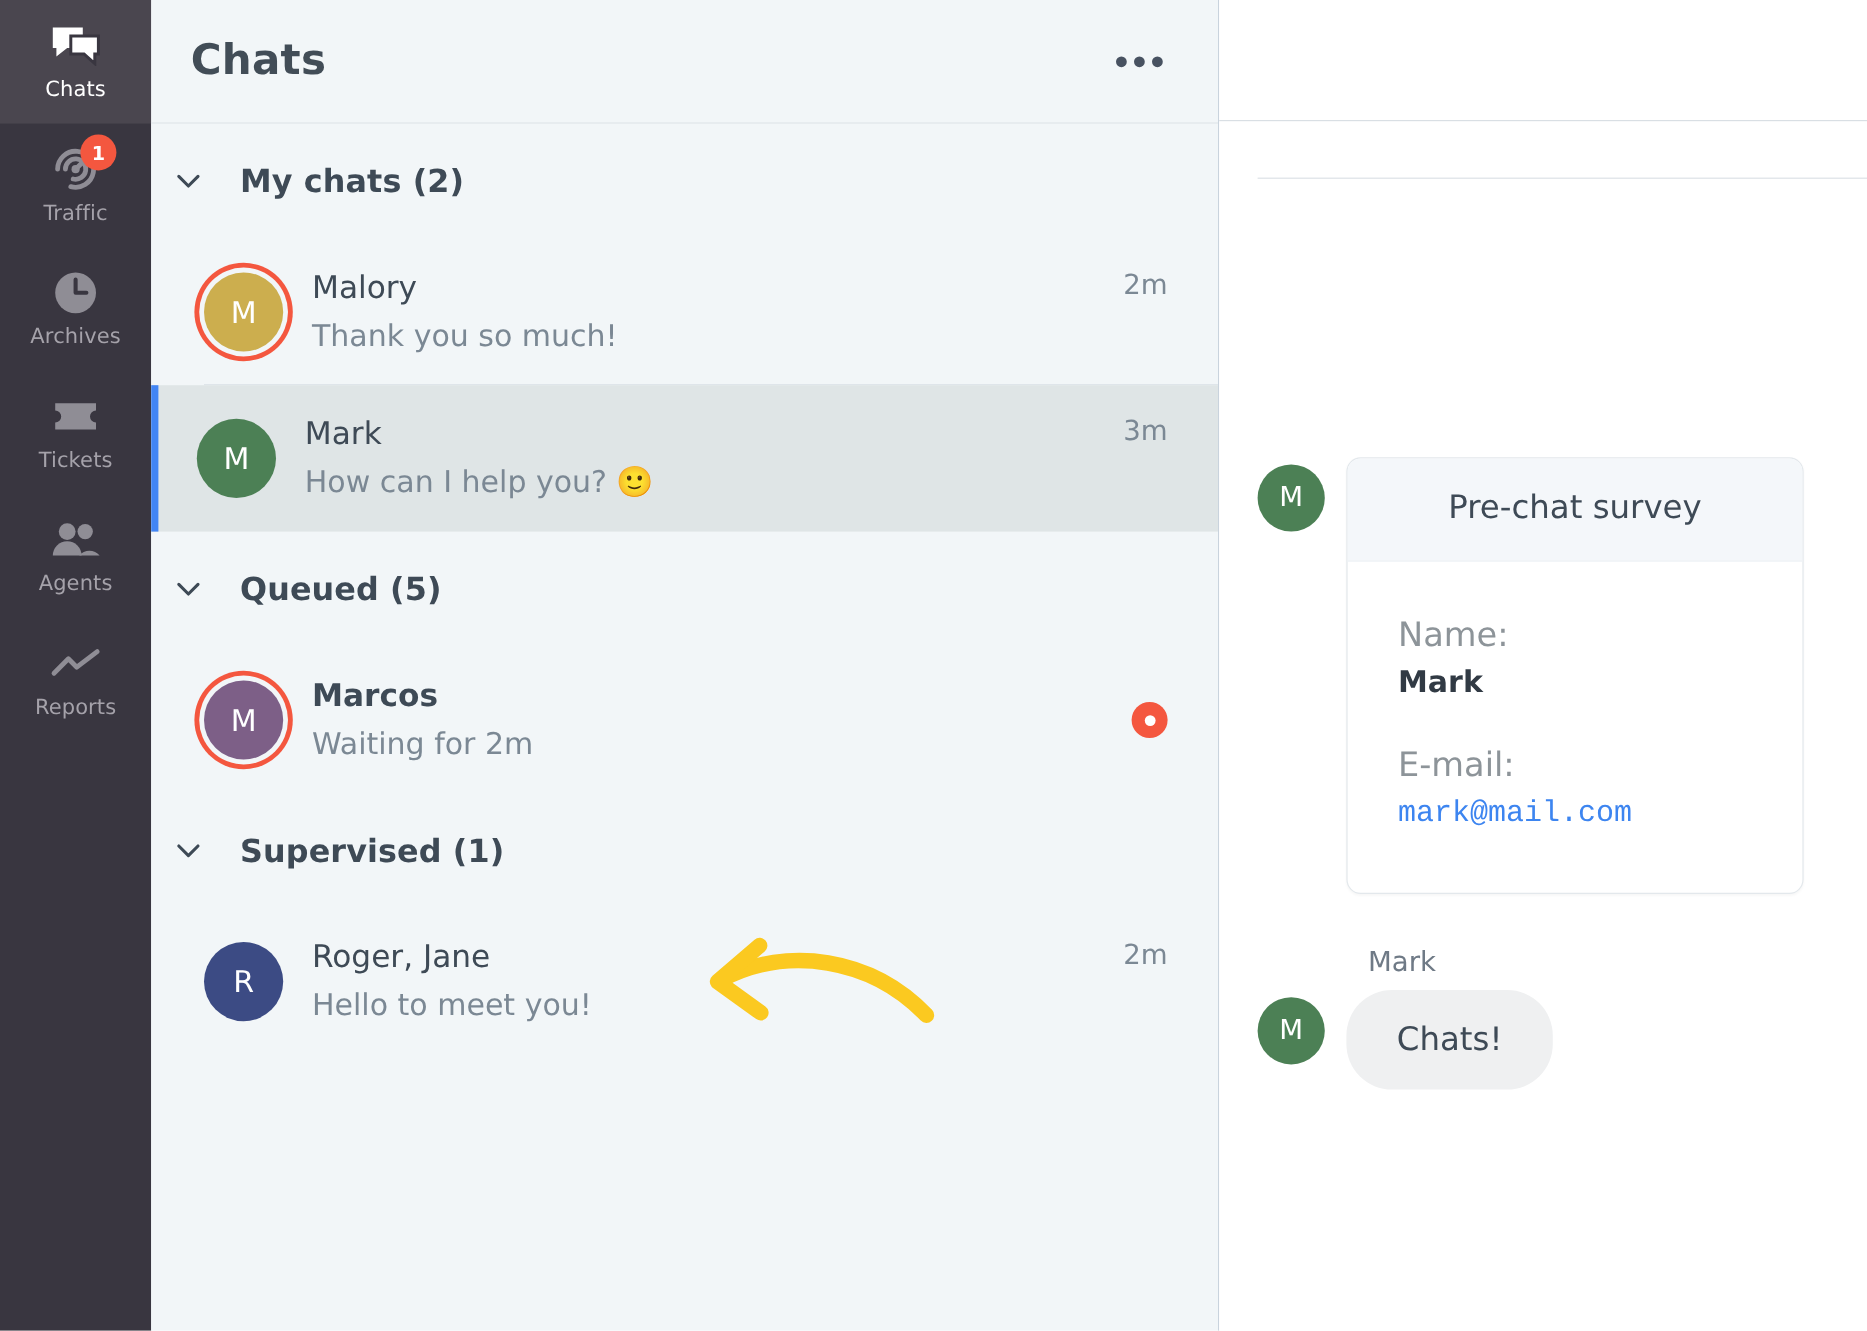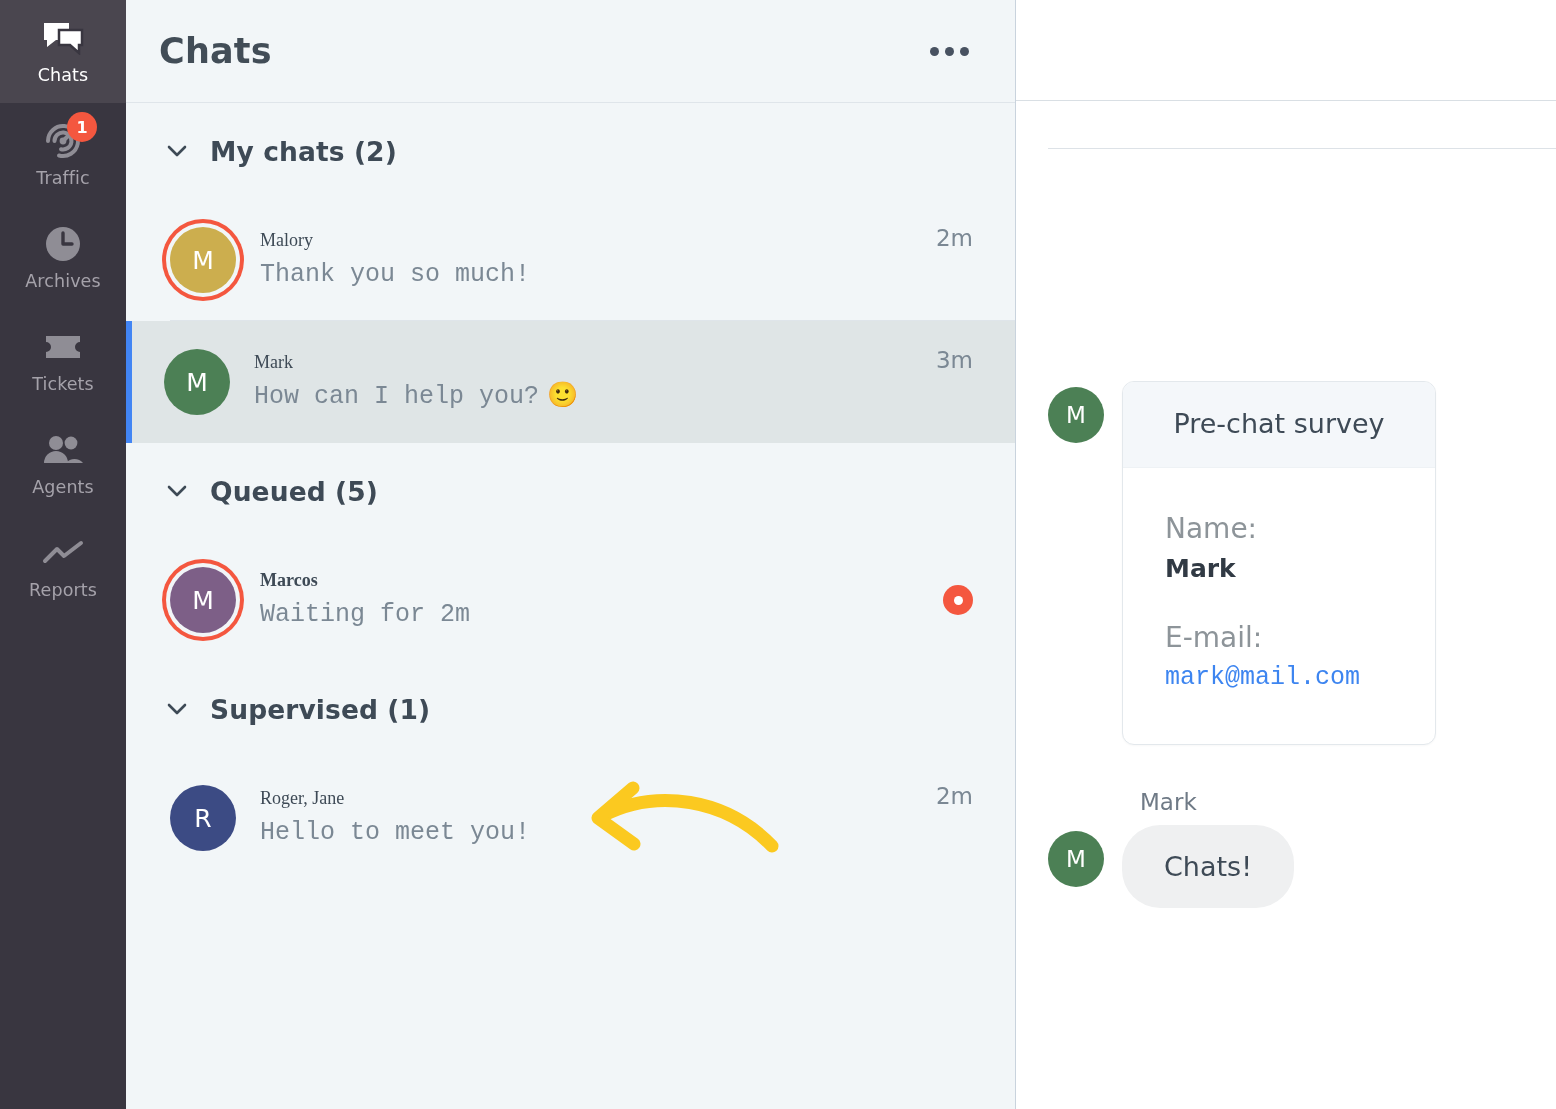--- a/index.html
+++ b/index.html
@@ -121,8 +121,8 @@
   .section-head {
     display: flex;
     align-items: center;
-    gap: 20px;
-    padding: 0 0 0 38px;
+    gap: 30px;
+    padding: 0 0 0 18px;
     height: 96px;
     cursor: pointer;
     user-select: none;

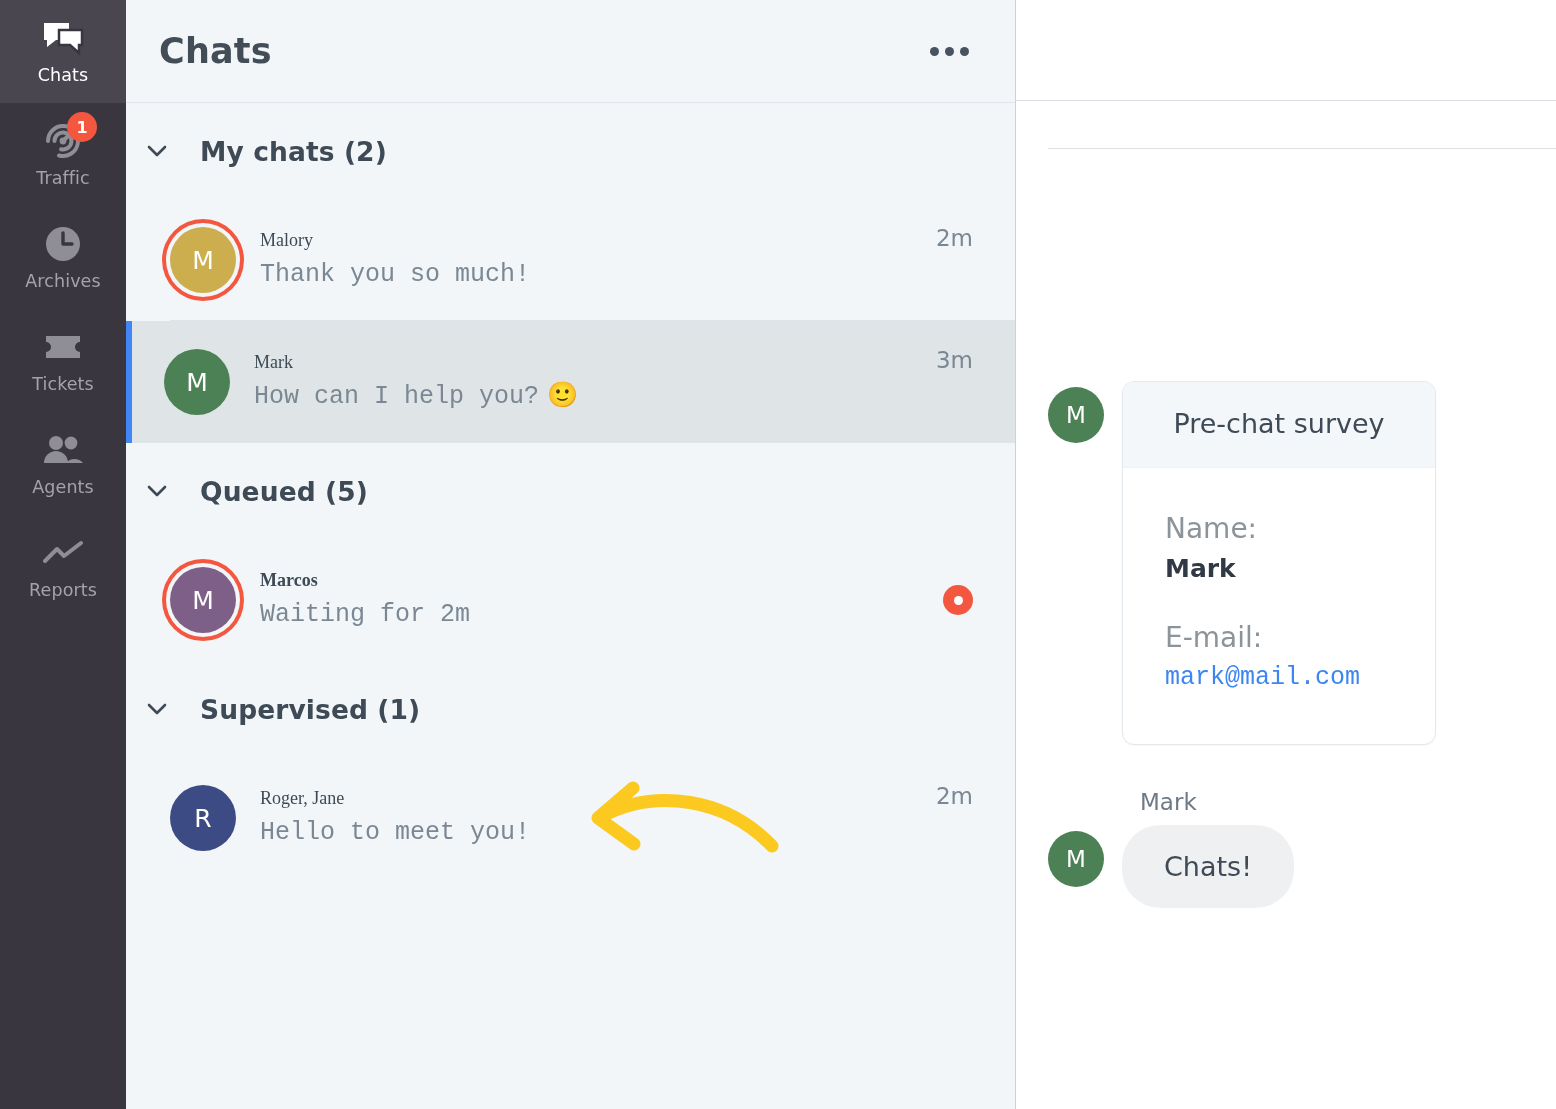--- a/index.html
+++ b/index.html
@@ -177,11 +177,10 @@
 
   .row-body { flex: 1 1 auto; min-width: 0; }
   .row-name {
-    font-size: 18px;
+    font-size: 26px;
     color: #3e4a56;
     line-height: 1.28;
     white-space: nowrap;
-    font-family: Liberation Serif, serif;
   }
   .row-name.bold { font-weight: bold; }
   .row-preview {

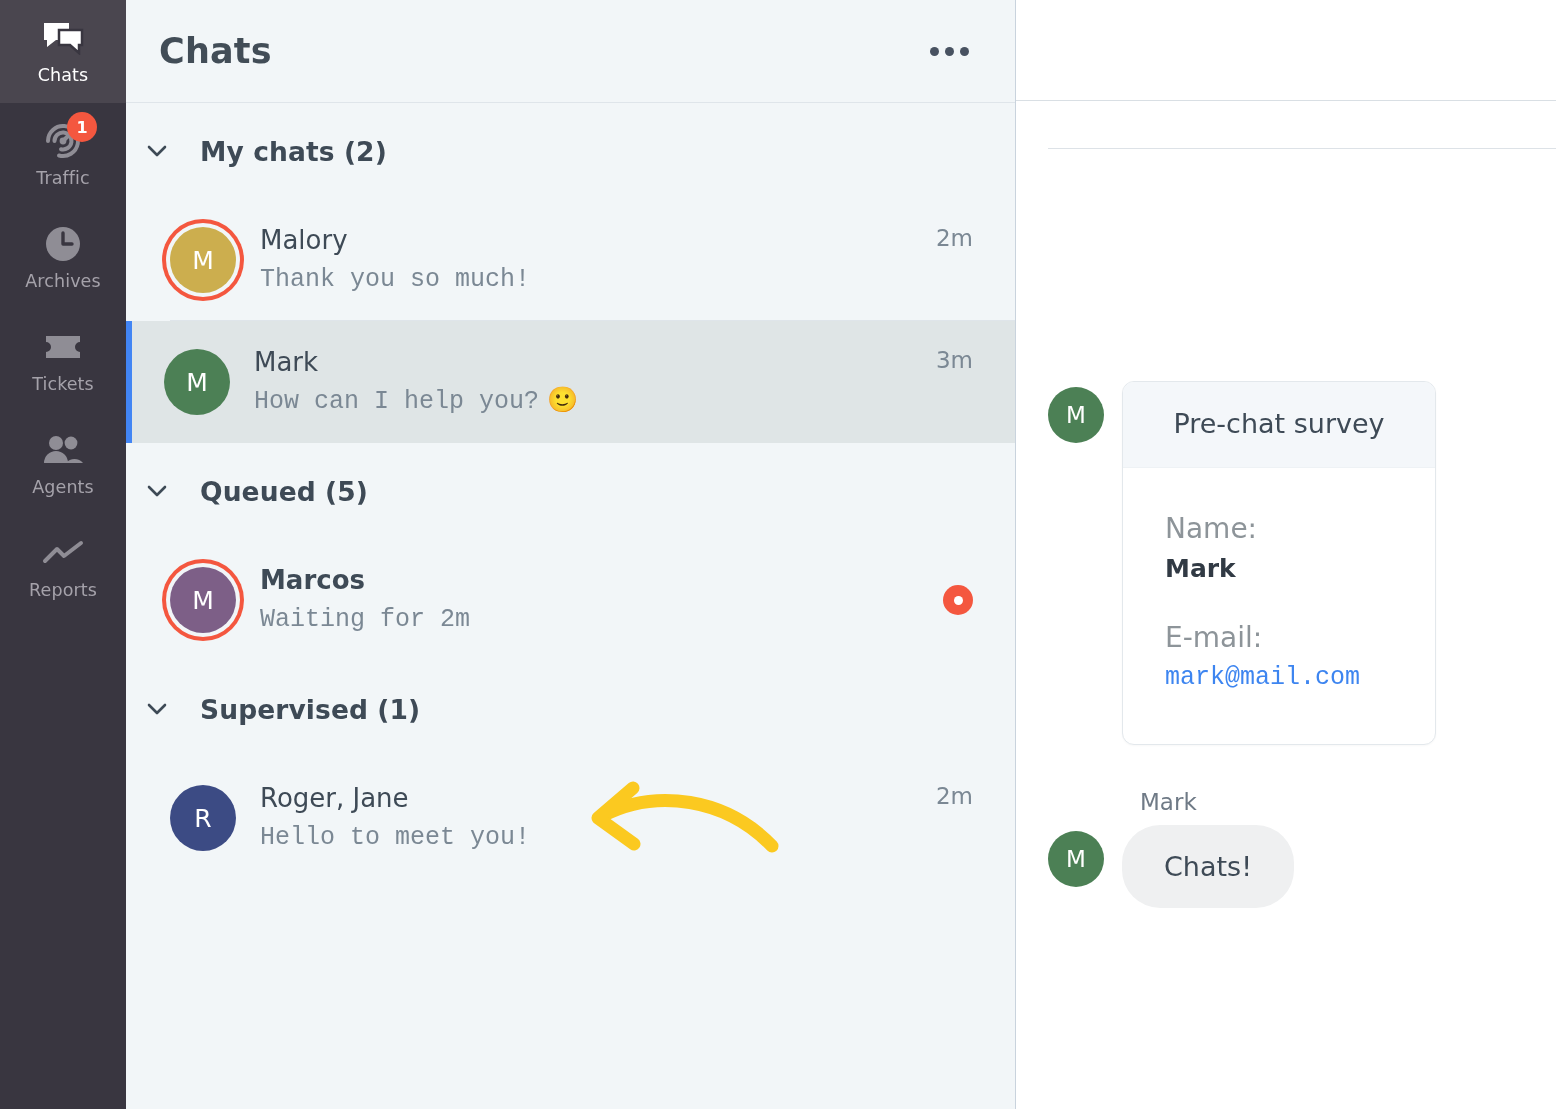--- a/index.html
+++ b/index.html
@@ -192,7 +192,6 @@
     align-items: center;
     gap: 8px;
     white-space: nowrap;
-    font-family: Liberation Mono, monospace;
   }
   .row-time {
     font-size: 23px;

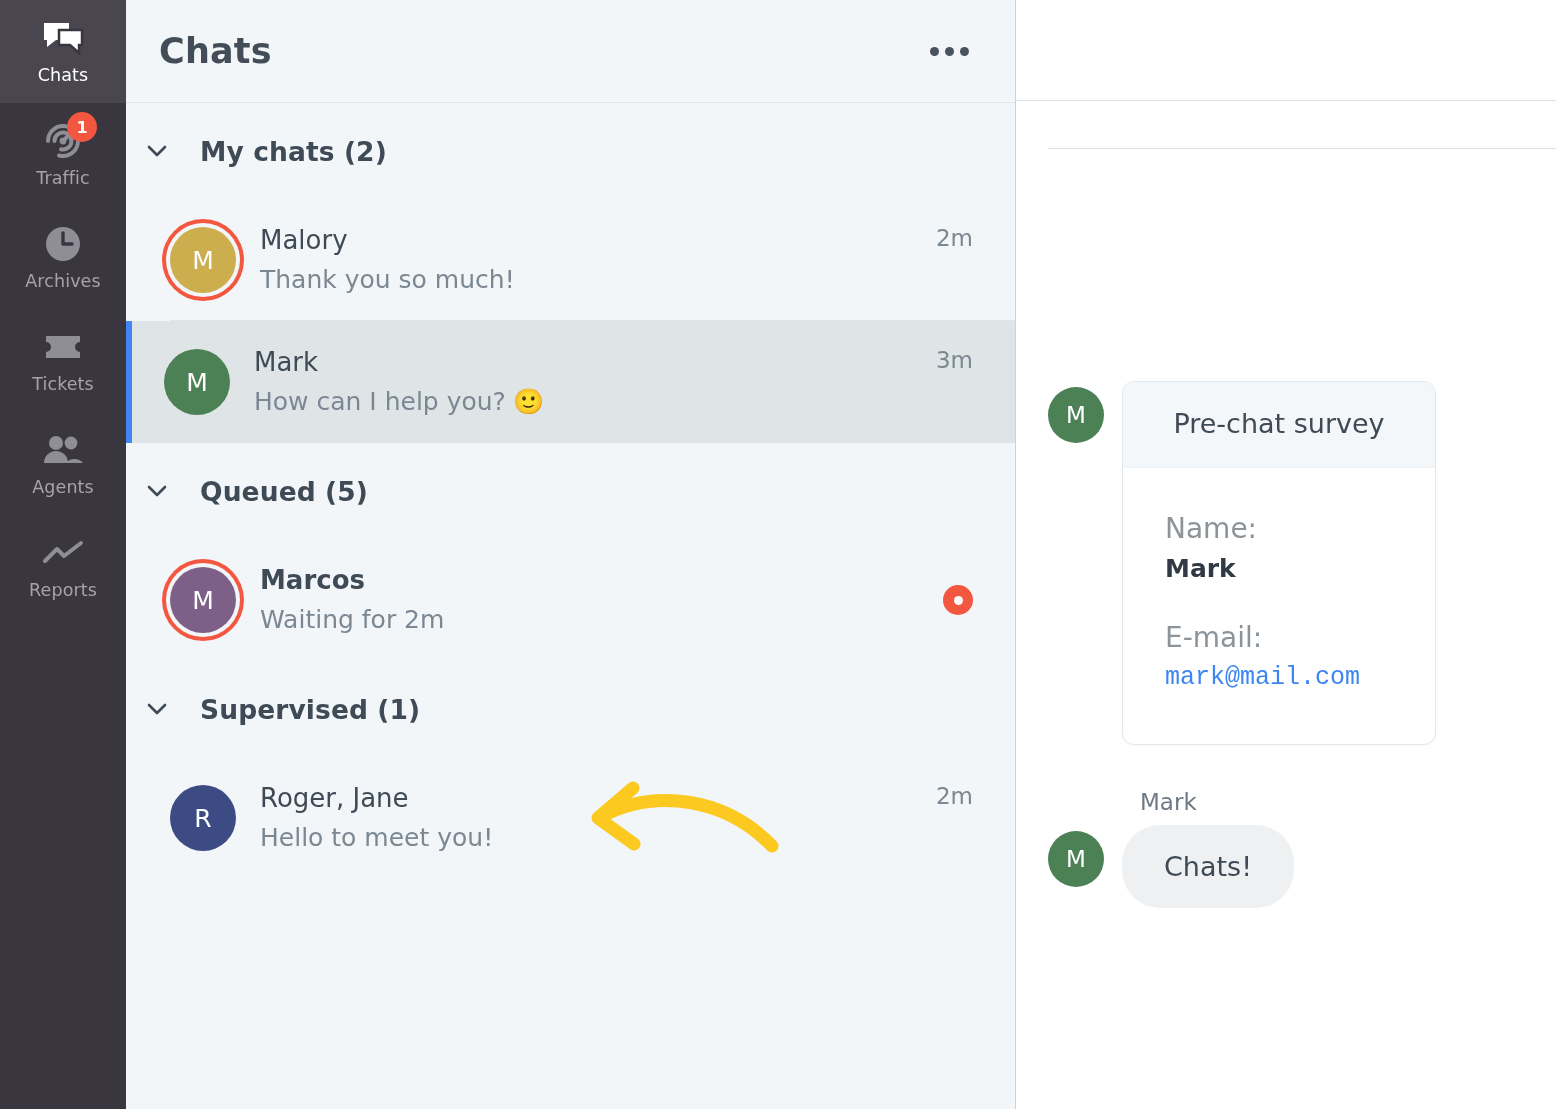--- a/index.html
+++ b/index.html
@@ -274,7 +274,7 @@
   }
 
   .survey-card {
-    width: 314px;
+    width: 381px;
     border: 1px solid #e3e8ec;
     border-radius: 12px;
     background: #fff;

